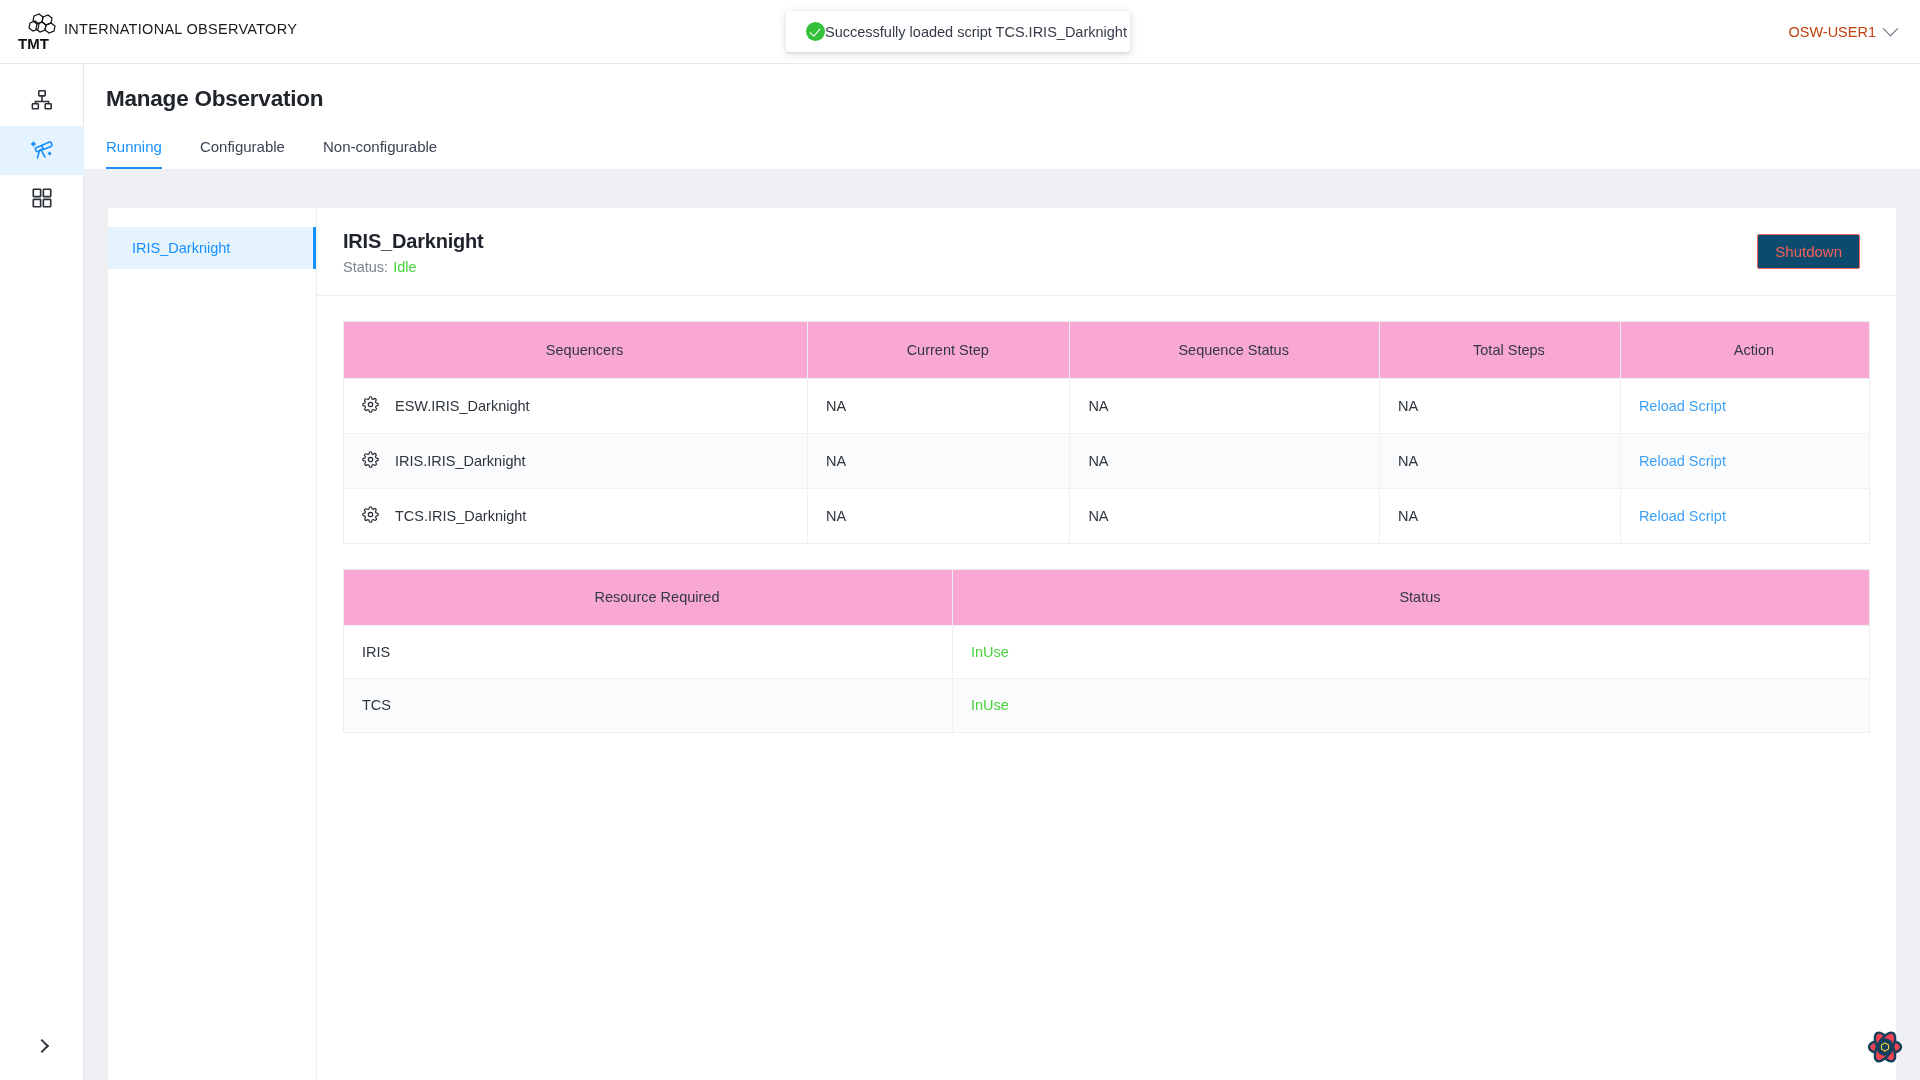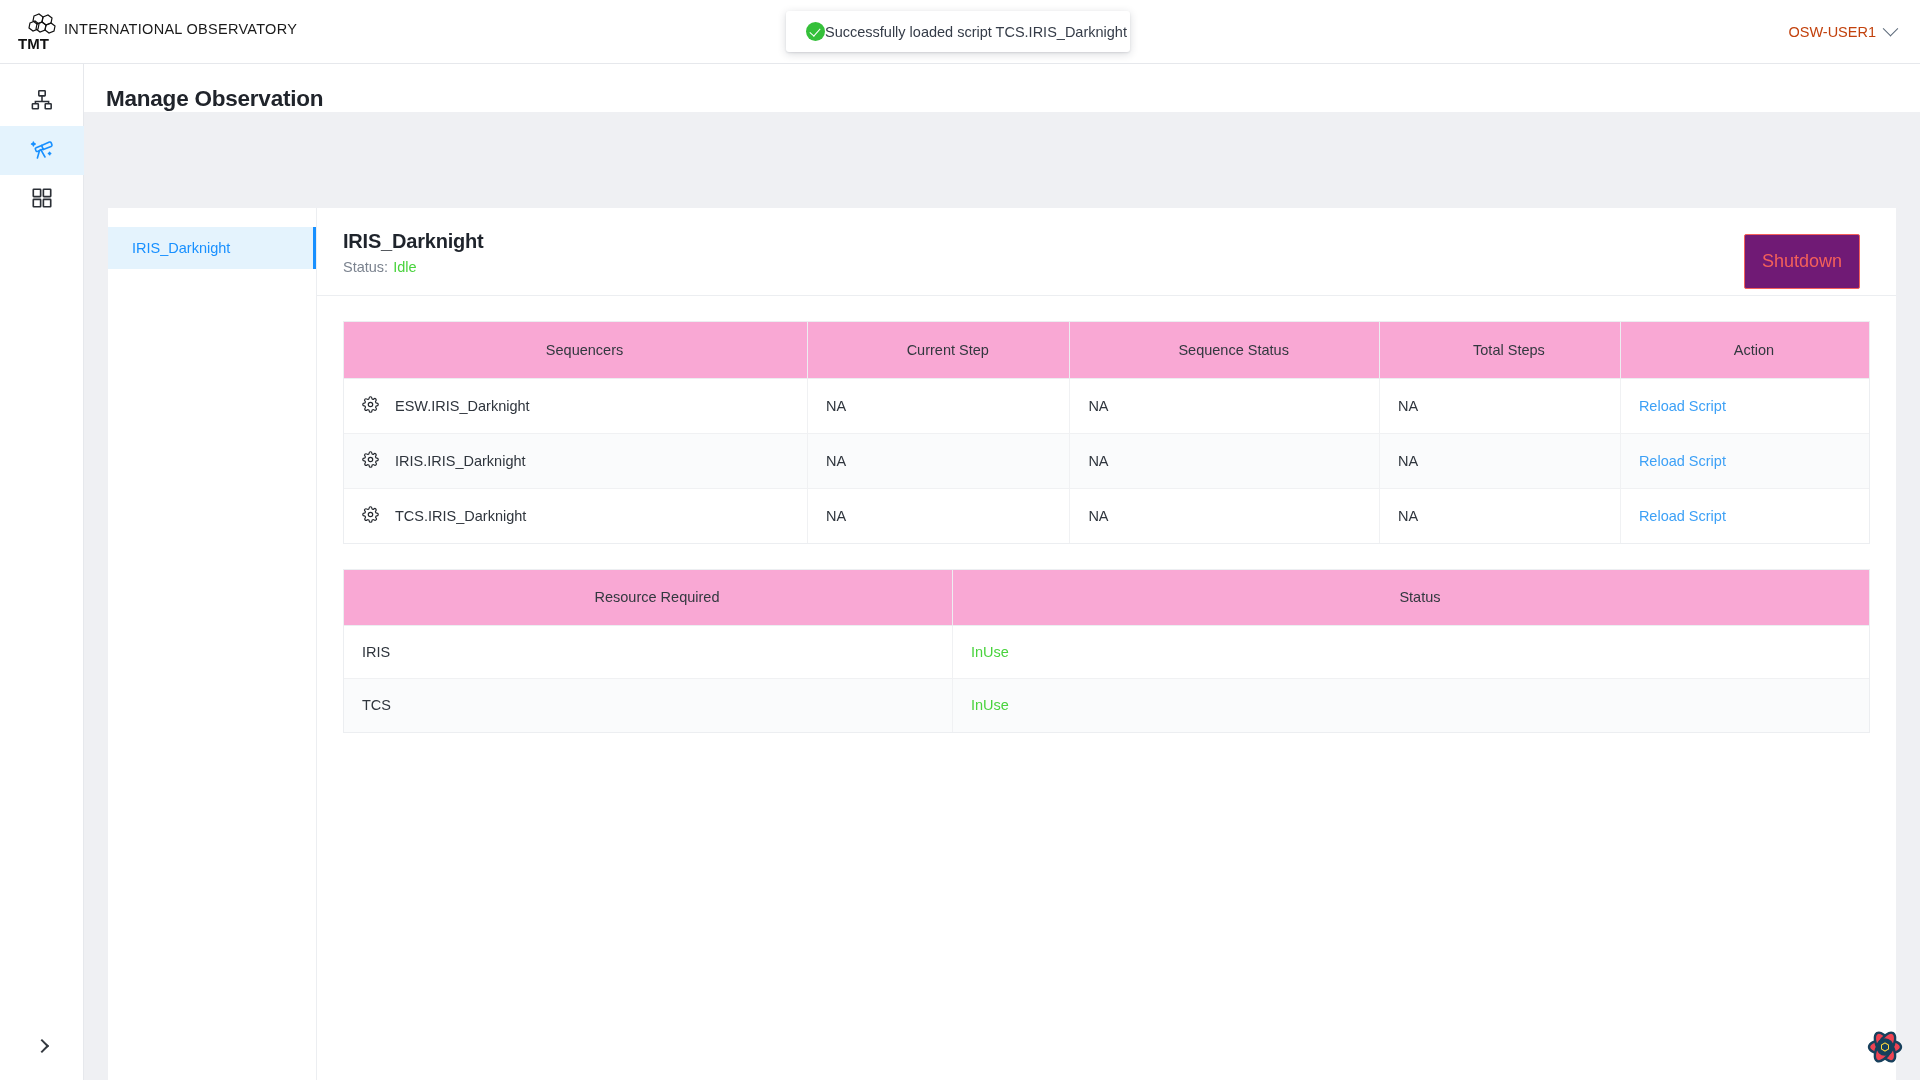--- a/index.html
+++ b/index.html
@@ -267,6 +267,11 @@
 
   <div class="page-head">
     <div class="page-title">Manage Observation</div>
+    <div class="tabs">
+      <div class="tab active">Running</div>
+      <div class="tab">Configurable</div>
+      <div class="tab">Non-configurable</div>
+    </div>
   </div>
 
   <div class="content">

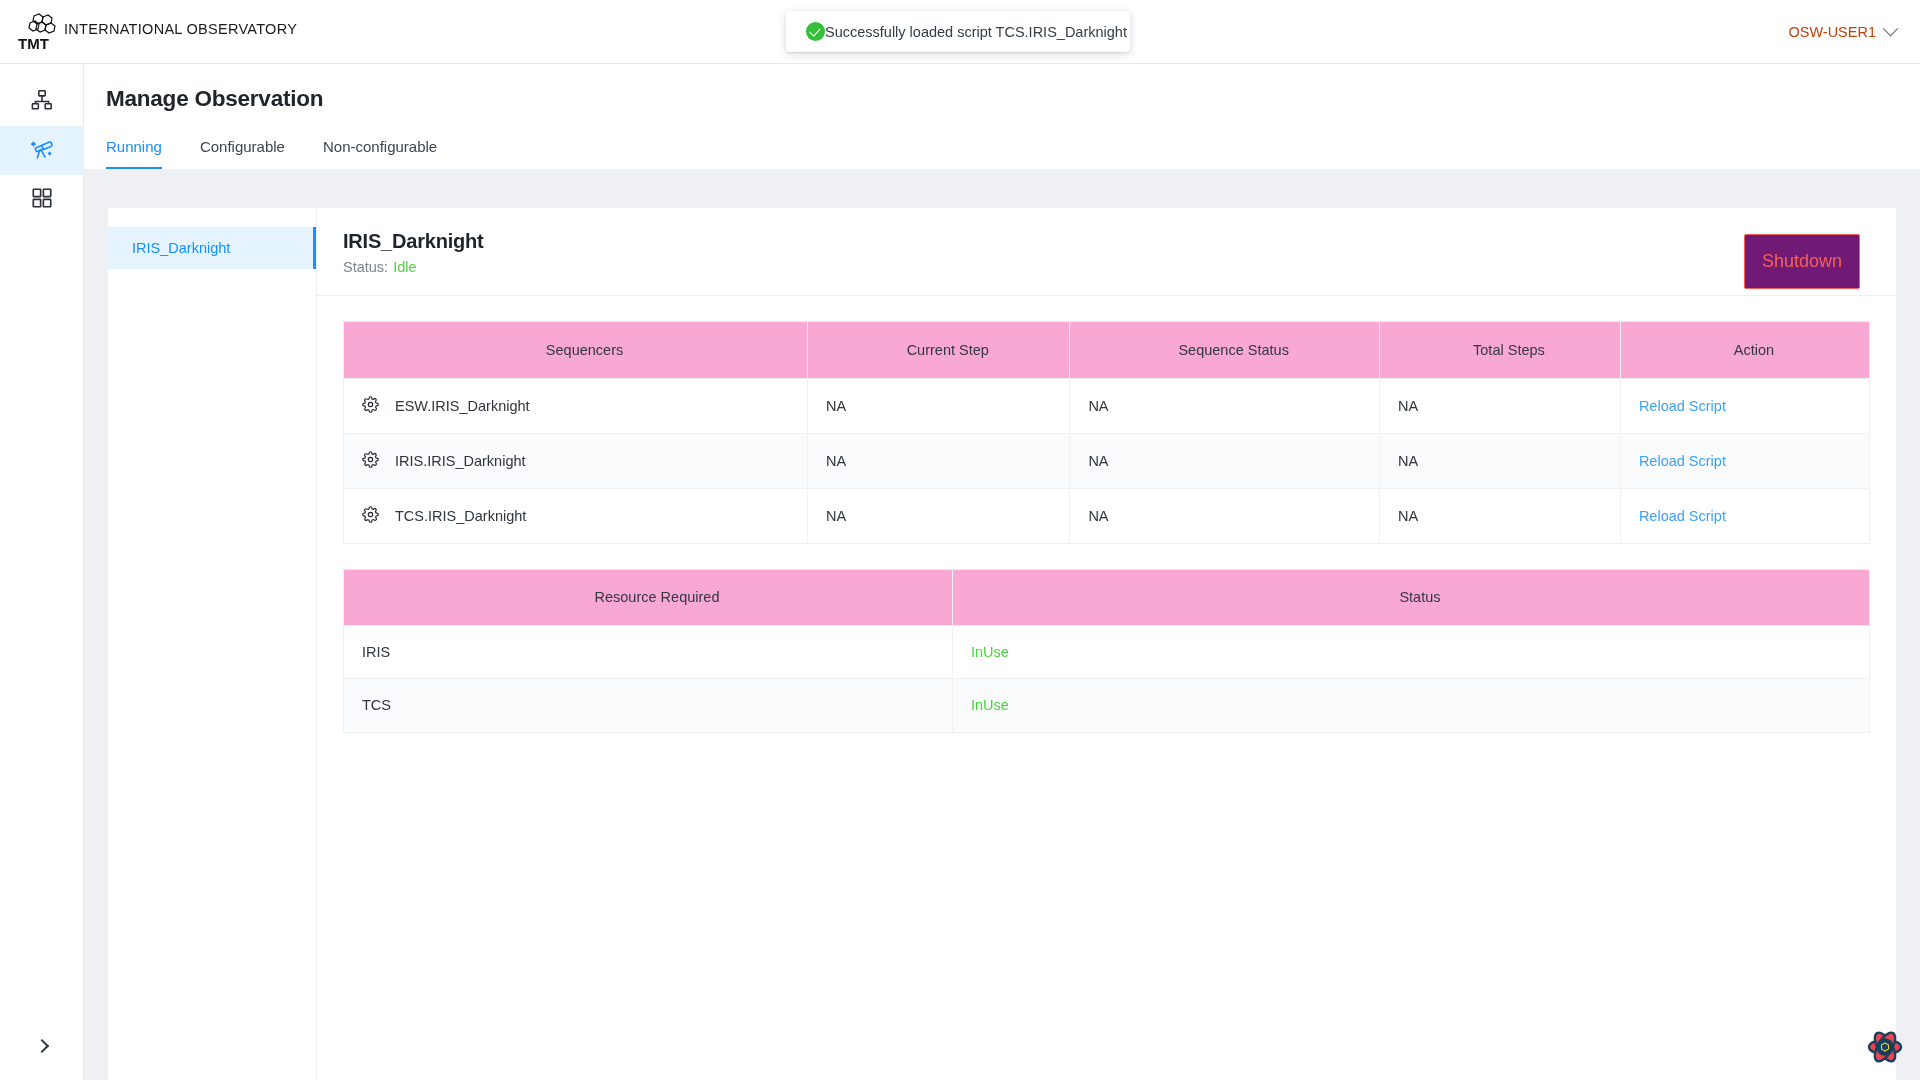--- a/index.html
+++ b/index.html
@@ -146,9 +146,9 @@
   .status-val { color: #49d33d; margin-left: 5px; }
   .shutdown-btn {
     position: absolute; right: 36px; top: 26px;
-    padding: 16px 17px;
-    background: #701a75; border: 1px solid #f4605a;
-    color: #f4605a; font-size: 18px; border-radius: 2px;
+    padding: 8px 17px;
+    background: #0c4a6e; border: 1px solid #f4605a;
+    color: #f4605a; font-size: 15px; border-radius: 2px;
     cursor: pointer; font-family: "Liberation Sans", sans-serif;
   }
 

